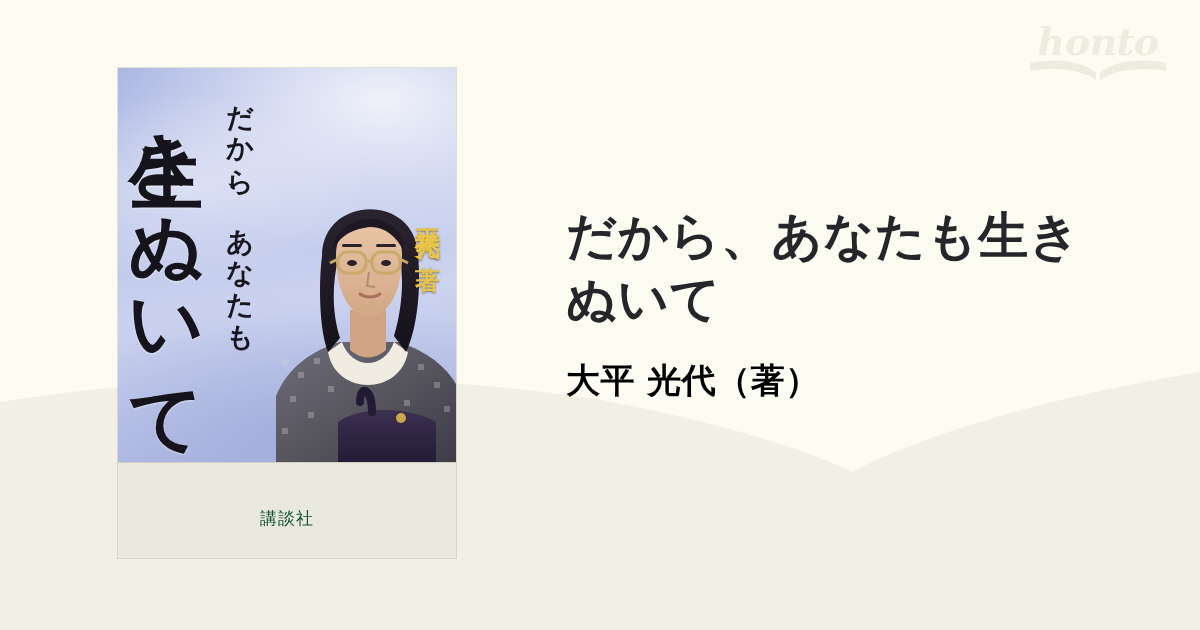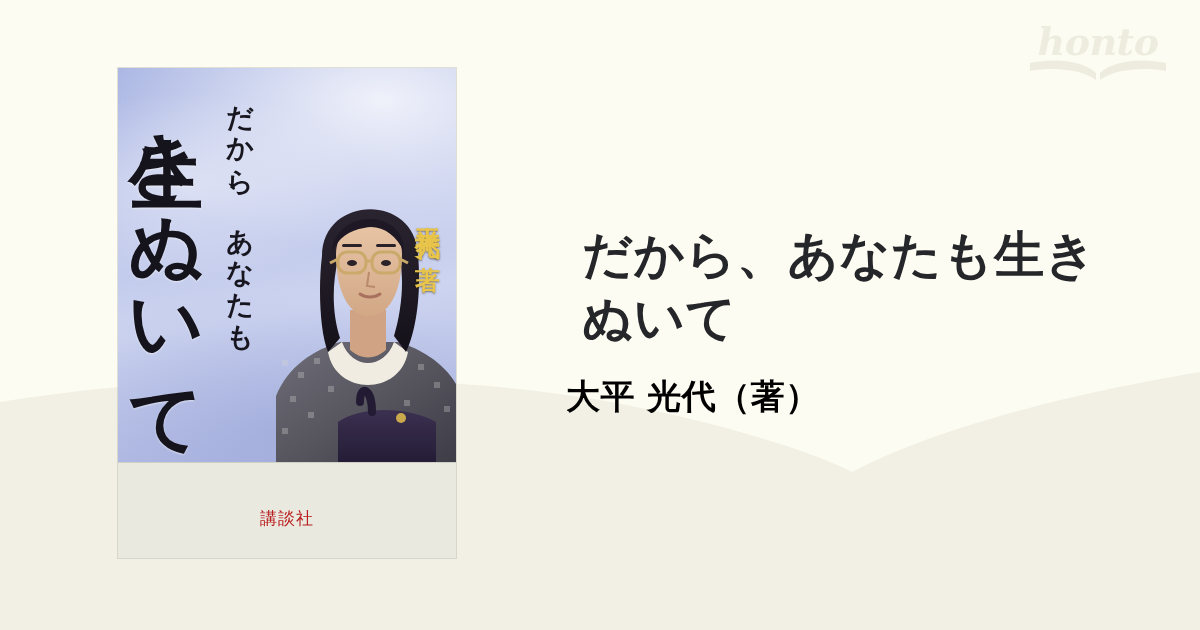--- a/index.html
+++ b/index.html
@@ -168,13 +168,13 @@
     z-index: 6;
   }
   .book-title {
-    font-family: Liberation Sans, sans-serif;
+    font-family: Liberation Mono, monospace;
     font-weight: bold;
     font-size: 50px;
     line-height: 1.26;
     color: #25262a;
     letter-spacing: 0.5px;
-    margin: 16px;
+    margin: 0;
     max-width: 548px;
   }
   .book-author {

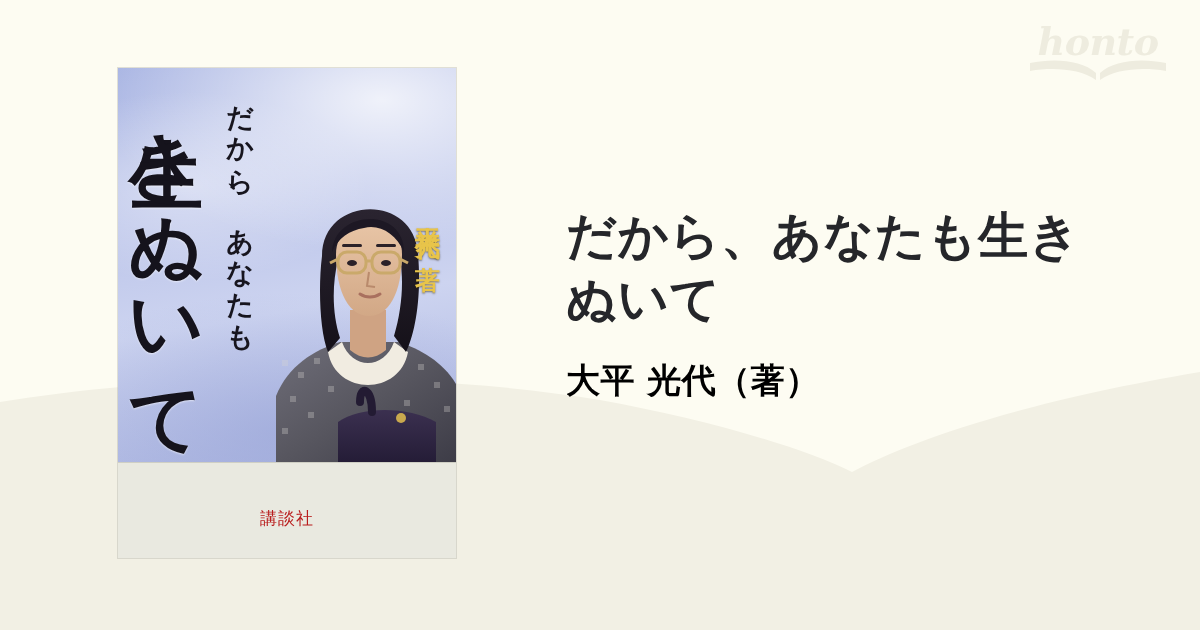--- a/index.html
+++ b/index.html
@@ -105,7 +105,7 @@
     font-family: "DejaVu Serif", "Liberation Serif", serif;
     font-size: 17px;
     letter-spacing: 1px;
-    color: #b91c1c;
+    color: #14532d;
   }
 
   

